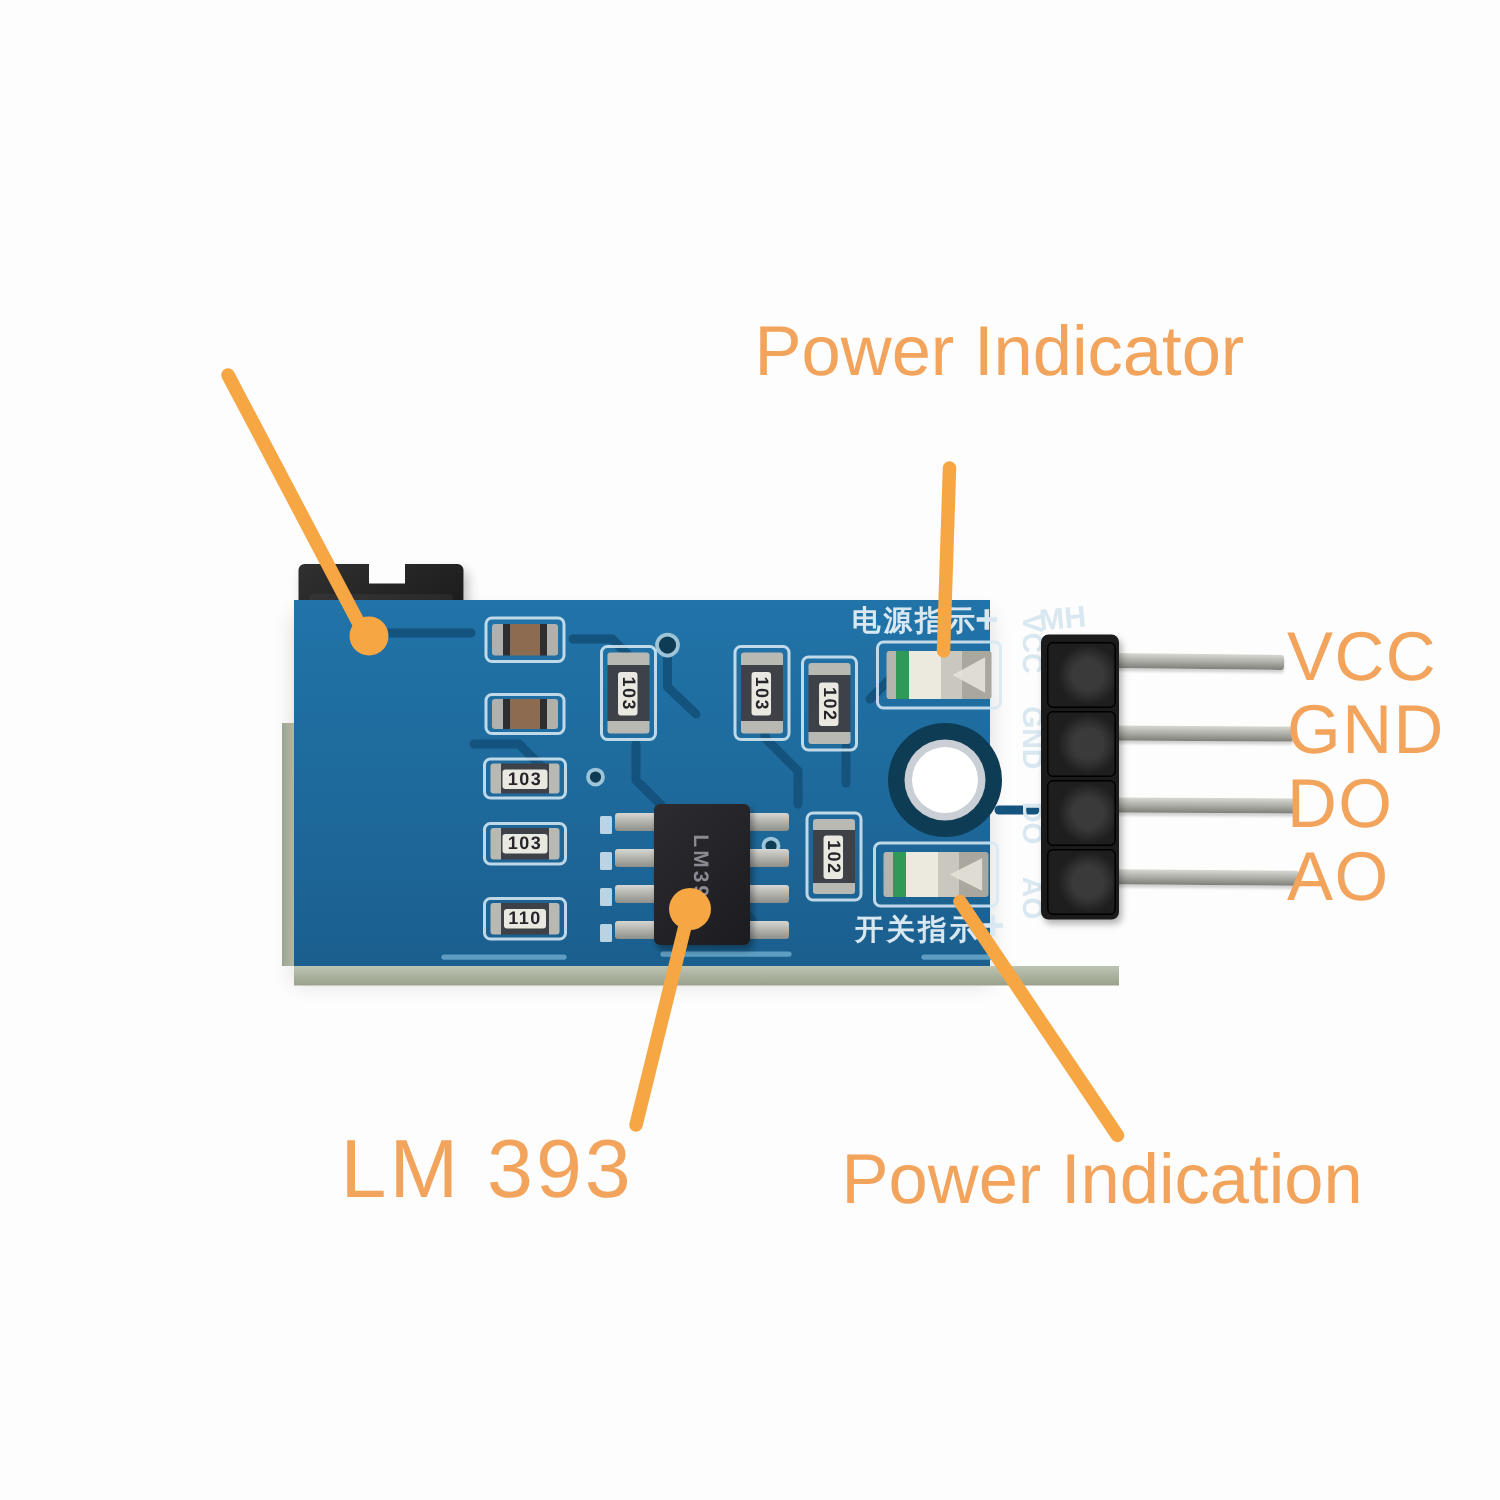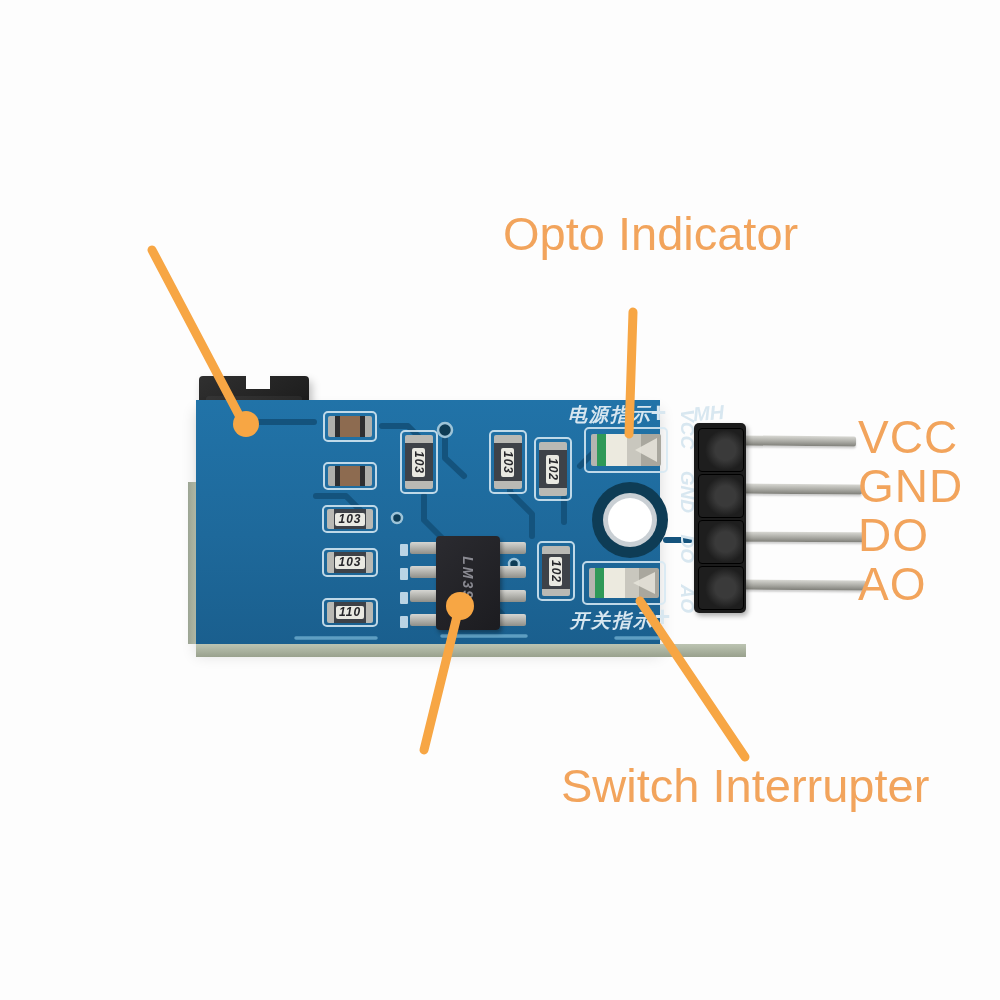--- a/index.html
+++ b/index.html
@@ -281,7 +281,7 @@
     <line class="leader" x1="640" y1="601" x2="745" y2="757"></line>
   </svg>
 
-  <div class="abs ann" style="left:503px; top:210px; font-size:47px;">Opto Indicator</div>
+  <div class="abs ann" style="left:503px; top:210px; font-size:47px;">Power Indicator</div>
   <div class="abs ann" style="left:561px; top:762px; font-size:47px;">Switch Interrupter</div>
 
   <div class="abs pin-col" style="left:858px; top:413px;">

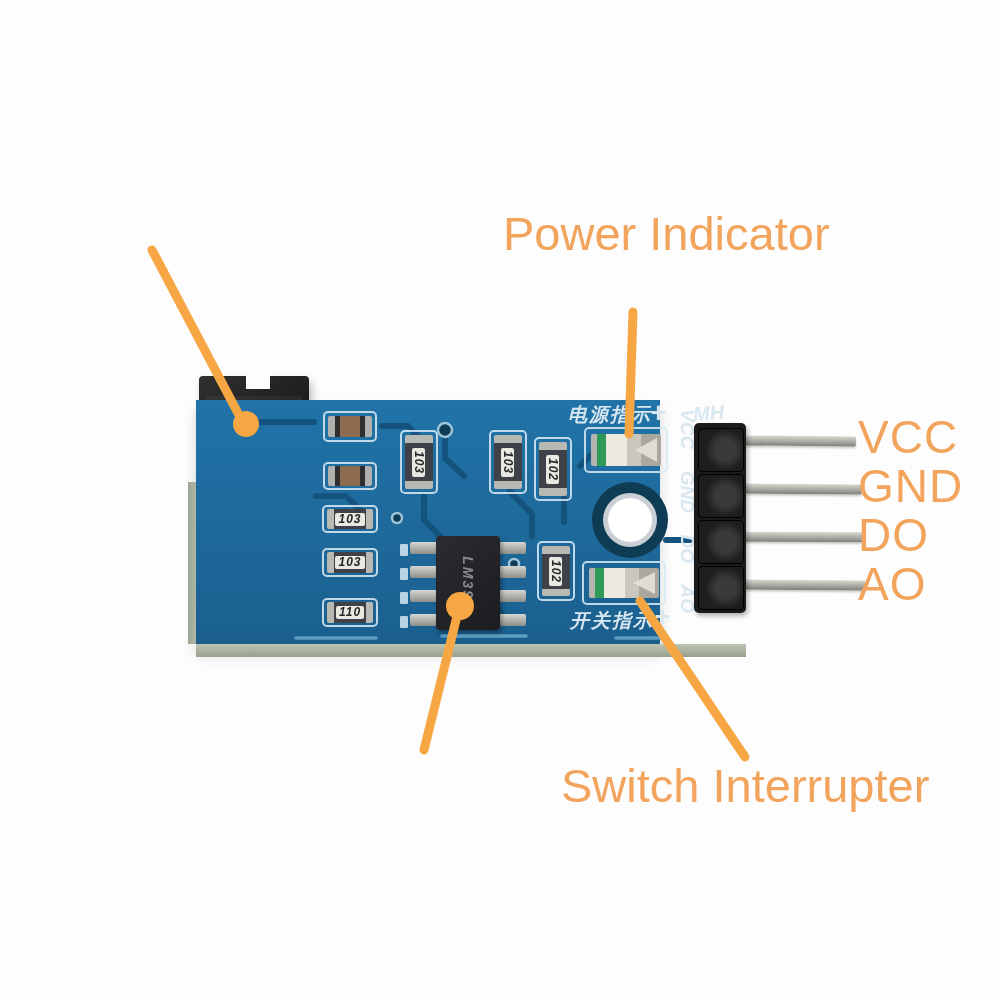--- a/index.html
+++ b/index.html
@@ -31,7 +31,6 @@
     background:linear-gradient(180deg,#2173A8 0%, #1E699B 55%, #1A5F8E 100%);
     box-shadow:0 10px 14px rgba(0,0,0,.14);
     z-index:5;
-    font-style:italic;
   }
   .board-edge{
     left:196px; top:644px; width:550px; height:13px;

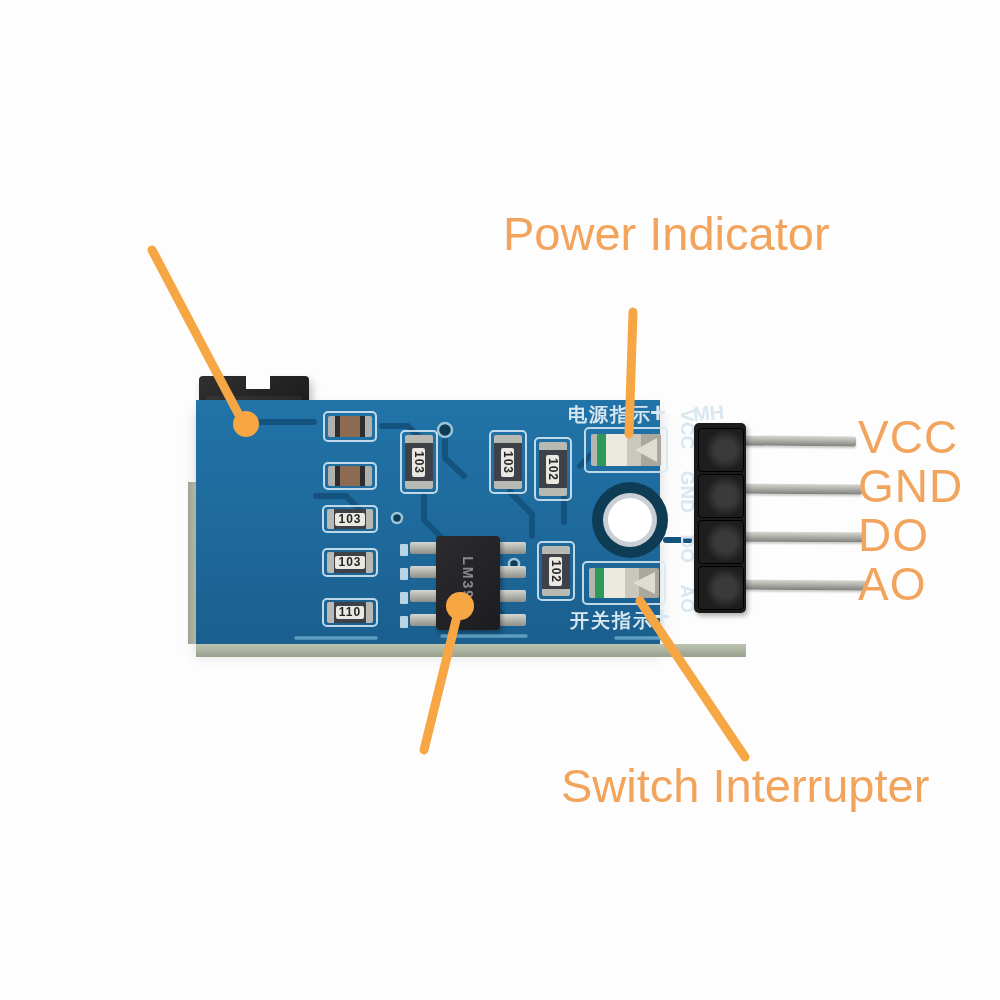--- a/index.html
+++ b/index.html
@@ -281,6 +281,7 @@
   </svg>
 
   <div class="abs ann" style="left:503px; top:210px; font-size:47px;">Power Indicator</div>
+  <div class="abs ann" style="left:227px; top:752px; font-size:55px; letter-spacing:2px;">LM 393</div>
   <div class="abs ann" style="left:561px; top:762px; font-size:47px;">Switch Interrupter</div>
 
   <div class="abs pin-col" style="left:858px; top:413px;">

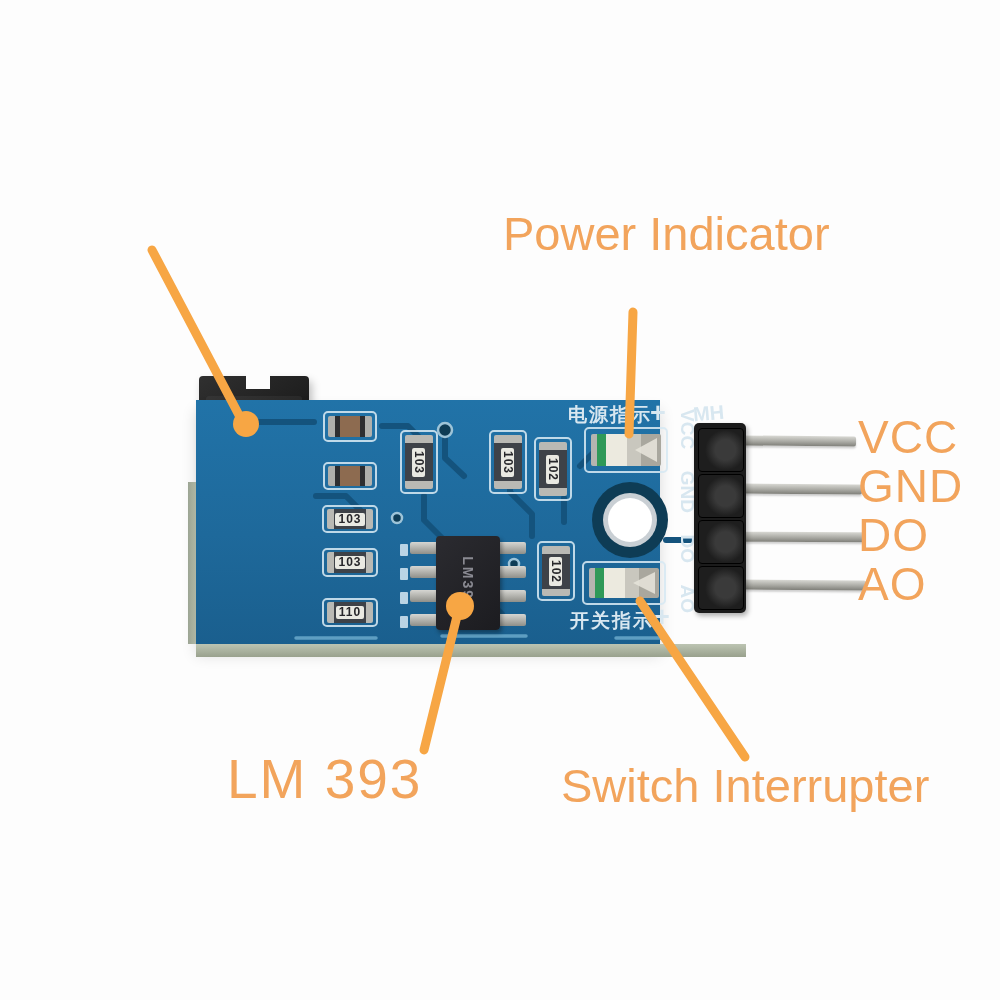--- a/index.html
+++ b/index.html
@@ -282,7 +282,7 @@
 
   <div class="abs ann" style="left:503px; top:210px; font-size:47px;">Power Indicator</div>
   <div class="abs ann" style="left:227px; top:752px; font-size:55px; letter-spacing:2px;">LM 393</div>
-  <div class="abs ann" style="left:561px; top:762px; font-size:47px;">Switch Interrupter</div>
+  <div class="abs ann" style="left:561px; top:762px; font-size:47px;">Power Indication</div>
 
   <div class="abs pin-col" style="left:858px; top:413px;">
     <span class="pin-name">VCC</span>

